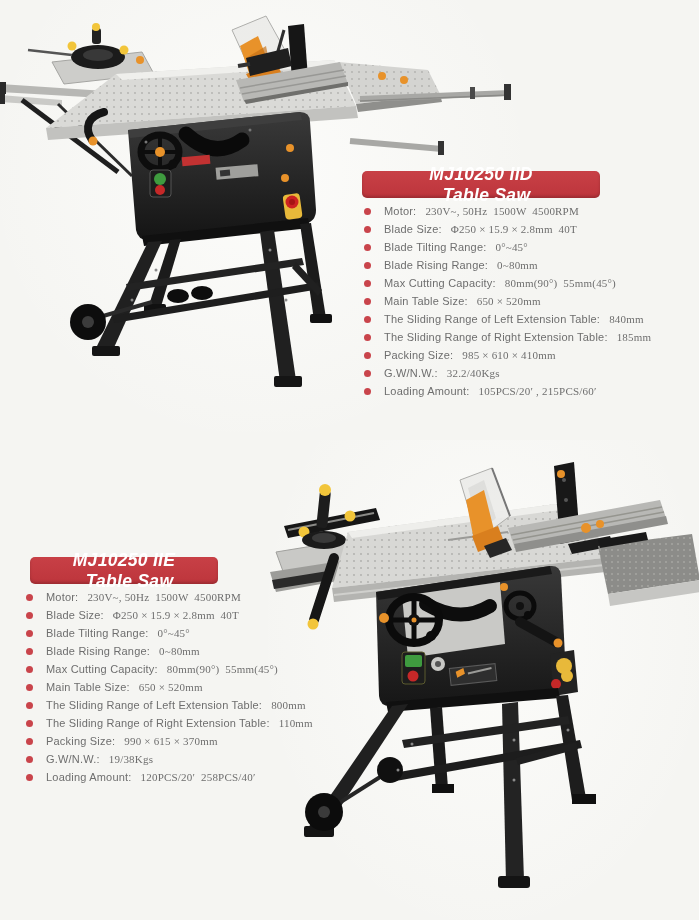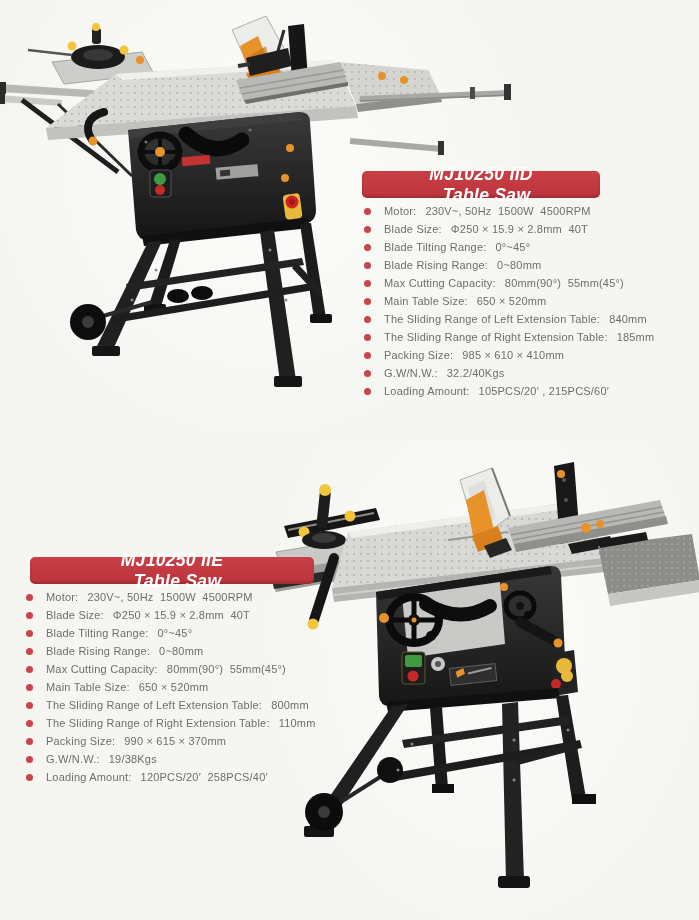--- a/index.html
+++ b/index.html
@@ -41,7 +41,7 @@
   .spec-label, .spec-value {
     font-size:11px; color:#6e6e6e; letter-spacing:0.2px; white-space:pre;
   }
-  .spec-value { margin-left:9px; }
+  .spec-value { margin-left:9px;font-family:Liberation Serif, serif; }
 </style>
 </head>
 <body>

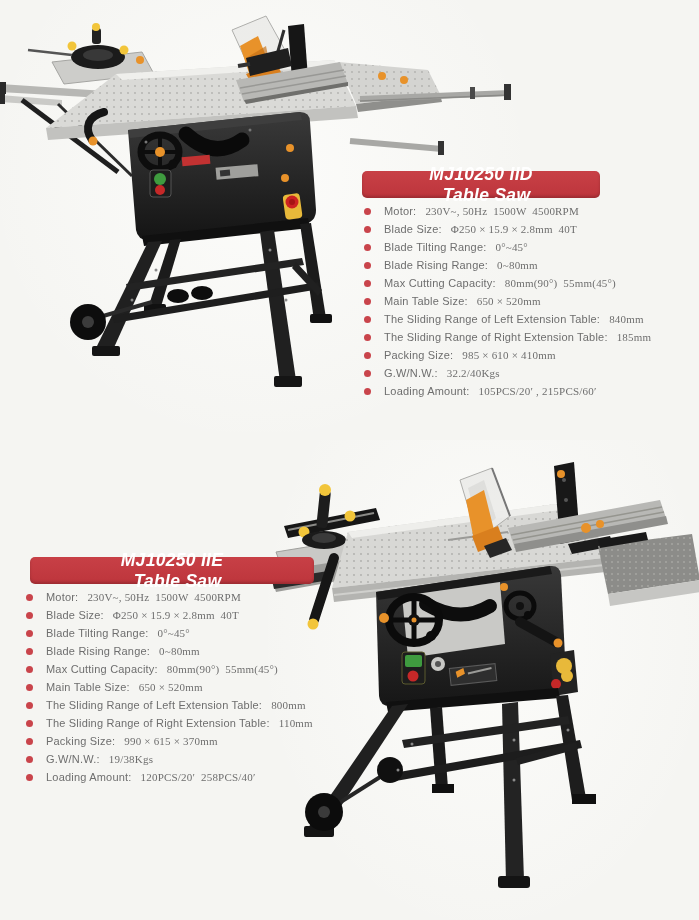--- a/index.html
+++ b/index.html
@@ -27,7 +27,7 @@
     flex-direction:column;
   }
   #banner-1 { left:362px; top:171px; width:238px; height:27px; }
-  #banner-2 { left:30px;  top:557px; width:284px; height:27px;text-align:center; }
+  #banner-2 { left:30px;  top:557px; width:188px; height:27px;text-align:center; }
   .banner .name { margin-left:11px; }
 
   .specs { position:absolute; }

